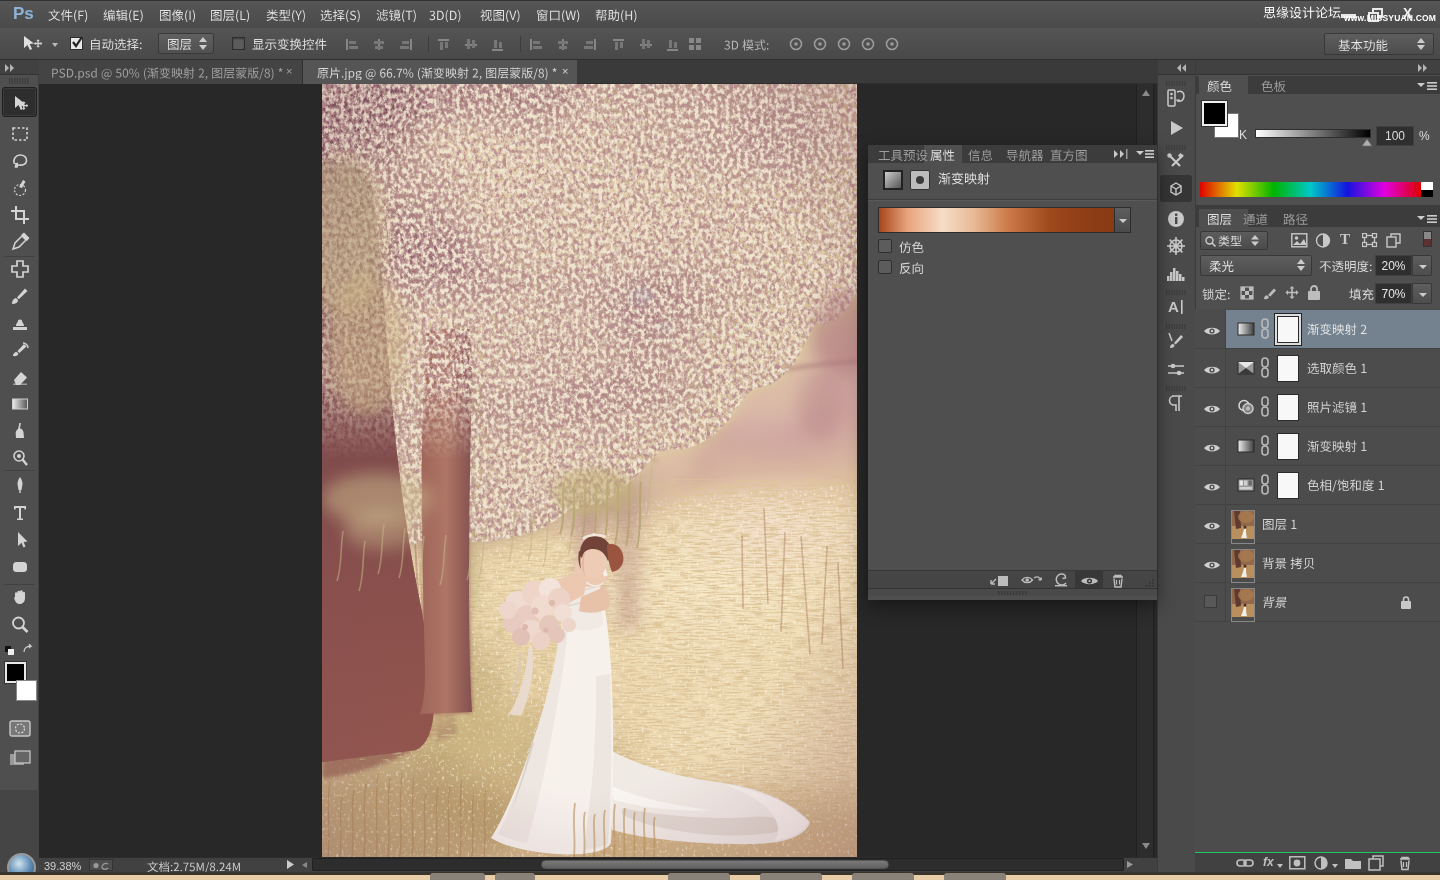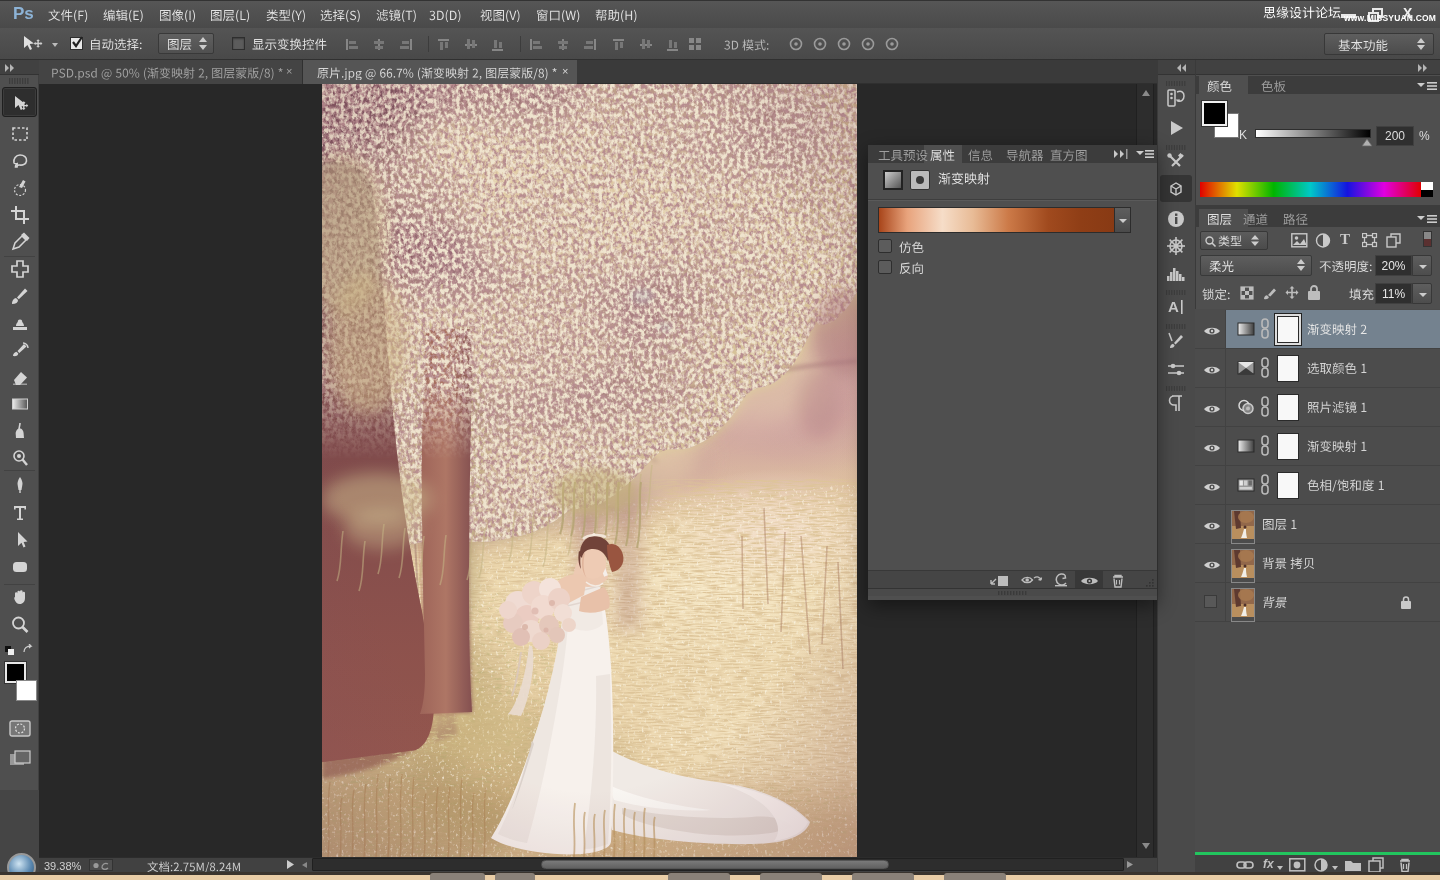--- a/index.html
+++ b/index.html
@@ -870,7 +870,7 @@
 <svg class="ab" style="left:1360px;top:138px" width="14" height="9">
     <path d="M7 1l5 7H2z" fill="#b0b0b0" stroke="#666" stroke-width="0.8"></path>
   </svg>
-<div class="ab" style="left:1376px;top:126px;width:38px;height:20px;background:#2f2f2f;border:1px solid #404040;color:#ddd;font-size:12px;text-align:center;line-height:19px">200</div>
+<div class="ab" style="left:1376px;top:126px;width:38px;height:20px;background:#2f2f2f;border:1px solid #404040;color:#ddd;font-size:12px;text-align:center;line-height:19px">100</div>
 <div class="ab" style="left:1419px;top:129px;font-size:12px;color:#ddd">%</div>
 <div class="ab" style="left:1200px;top:182px;width:221px;height:15px;background:linear-gradient(to right,#e00000,#e0e000,#00b400,#00c8c8,#1414e0,#e000e0,#e00000)"></div>
 <div class="ab" style="left:1421px;top:182px;width:12px;height:8px;background:#fff"></div>

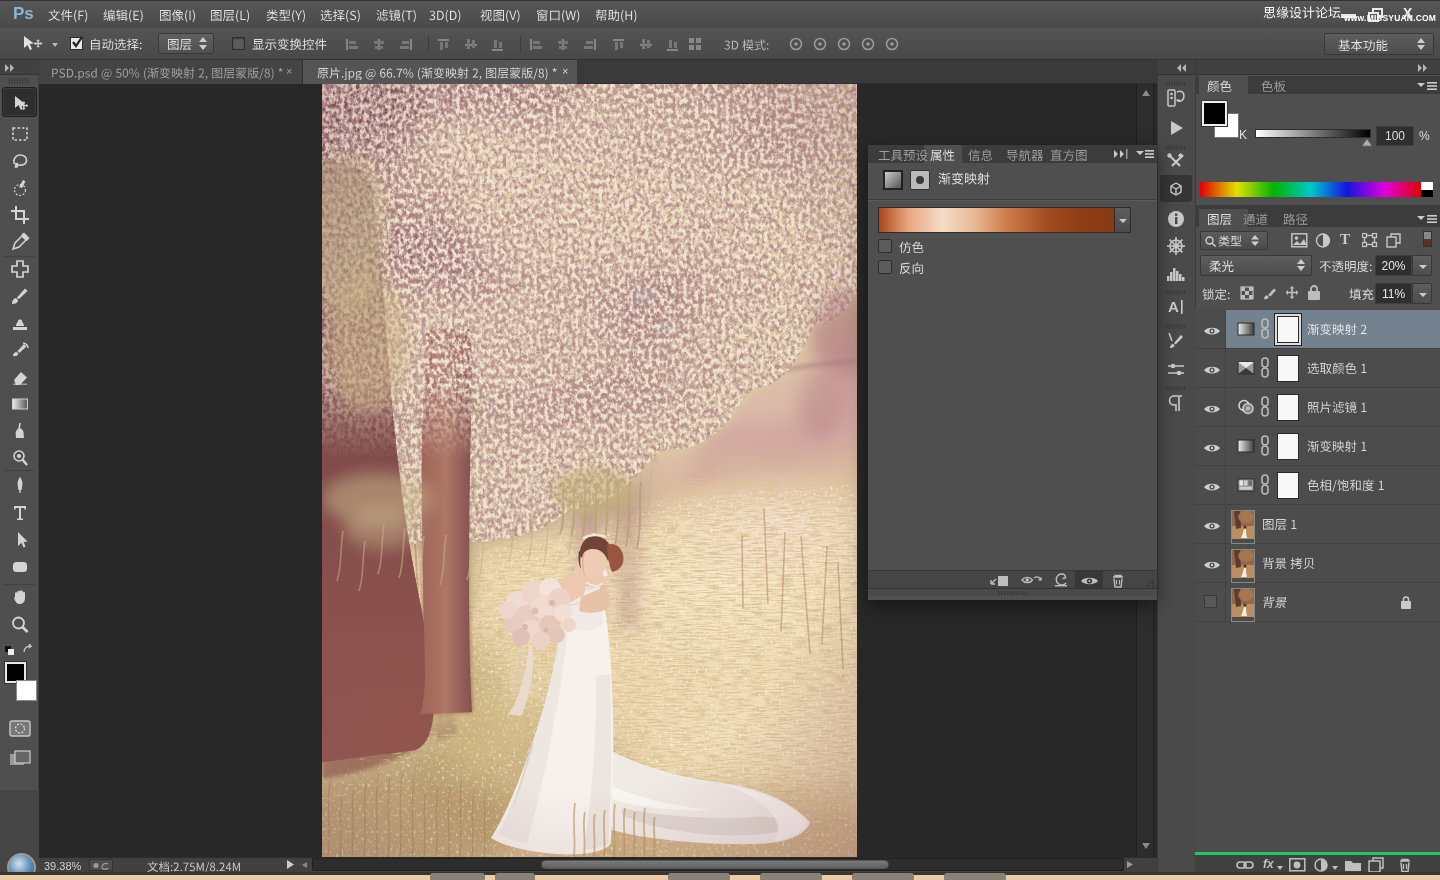--- a/index.html
+++ b/index.html
@@ -971,7 +971,7 @@
 <div style="position:absolute;left:1349px;top:287px;"><svg width="29" height="13" viewBox="0 0 29 13">
       <path fill="#dcdcdc" d="M8.7 10.2C9.6 10.8 10.7 11.5 11.2 12L11.8 11.3C11.3 10.9 10.2 10.1 9.3 9.7ZM6.7 9.7C6.1 10.2 4.9 10.9 4 11.3C4.2 11.5 4.4 11.8 4.6 12C5.5 11.6 6.7 10.8 7.5 10.2ZM7.6 0.5C7.6 0.8 7.6 1.2 7.5 1.7H4.7V2.4H7.3L7.2 3.3H5.3V8.8H4.2V9.7H12V8.8H10.9V3.3H8L8.2 2.4H11.7V1.7H8.4L8.6 0.6ZM6.1 8.8V8H10V8.8ZM6.1 5.3H10V6H6.1ZM6.1 4.7V3.9H10V4.7ZM6.1 6.6H10V7.4H6.1ZM0.4 9.3 0.8 10.2C1.8 9.8 3.1 9.3 4.3 8.8L4.1 7.9L2.8 8.4V4.4H4.2V3.5H2.8V0.6H1.9V3.5H0.5V4.4H1.9V8.8C1.4 9 0.8 9.2 0.4 9.3Z M14.4 7.2C14.7 7.1 15 7 16.8 6.9C16.6 9.1 16 10.4 13.2 11.2C13.4 11.4 13.7 11.8 13.8 12C16.8 11.1 17.6 9.4 17.8 6.9L19.6 6.8V10.3C19.6 11.4 20 11.7 21.1 11.7C21.4 11.7 22.8 11.7 23 11.7C24.1 11.7 24.4 11.2 24.5 9.2C24.2 9.2 23.8 9 23.6 8.8C23.5 10.5 23.4 10.8 23 10.8C22.6 10.8 21.5 10.8 21.2 10.8C20.7 10.8 20.6 10.7 20.6 10.3V6.7L22.4 6.6C22.7 6.9 23 7.2 23.1 7.5L24 6.9C23.3 6 21.9 4.8 20.7 3.8L20 4.3C20.5 4.8 21.1 5.3 21.6 5.8L15.7 6.1C16.5 5.3 17.3 4.4 18.1 3.4H24.2V2.5H13.3V3.4H16.8C16.1 4.4 15.2 5.3 14.9 5.6C14.6 5.9 14.3 6.2 14.1 6.2C14.2 6.5 14.3 7 14.4 7.2ZM17.8 0.7C18.2 1.3 18.6 2 18.8 2.5L19.8 2.2C19.6 1.7 19.1 1 18.8 0.4Z M26.7 6.1C27.2 6.1 27.6 5.8 27.6 5.2C27.6 4.7 27.2 4.4 26.7 4.4C26.3 4.4 25.9 4.7 25.9 5.2C25.9 5.8 26.3 6.1 26.7 6.1ZM26.7 11.2C27.2 11.2 27.6 10.8 27.6 10.3C27.6 9.8 27.2 9.4 26.7 9.4C26.3 9.4 25.9 9.8 25.9 10.3C25.9 10.8 26.3 11.2 26.7 11.2Z"></path>
     </svg></div>
-<div class="ab" style="left:1375px;top:283px;width:37px;height:21px;background:#2f2f2f;border:1px solid #404040;color:#e8e8e8;font-size:12px;text-align:center;line-height:20px">11%</div>
+<div class="ab" style="left:1375px;top:283px;width:37px;height:21px;background:#2f2f2f;border:1px solid #404040;color:#e8e8e8;font-size:12px;text-align:center;line-height:20px">70%</div>
 <div style="position:absolute;left:1412px;top:283px;width:20px;height:21px;background:linear-gradient(#5e5e5e,#4d4d4d);border:1px solid #383838;border-radius:0 2px 2px 0;">
 <svg style="position:absolute;left:5px;top:8px" width="10" height="7">
       <path d="M1 1l4 4 4-4z" fill="#ccc"></path>

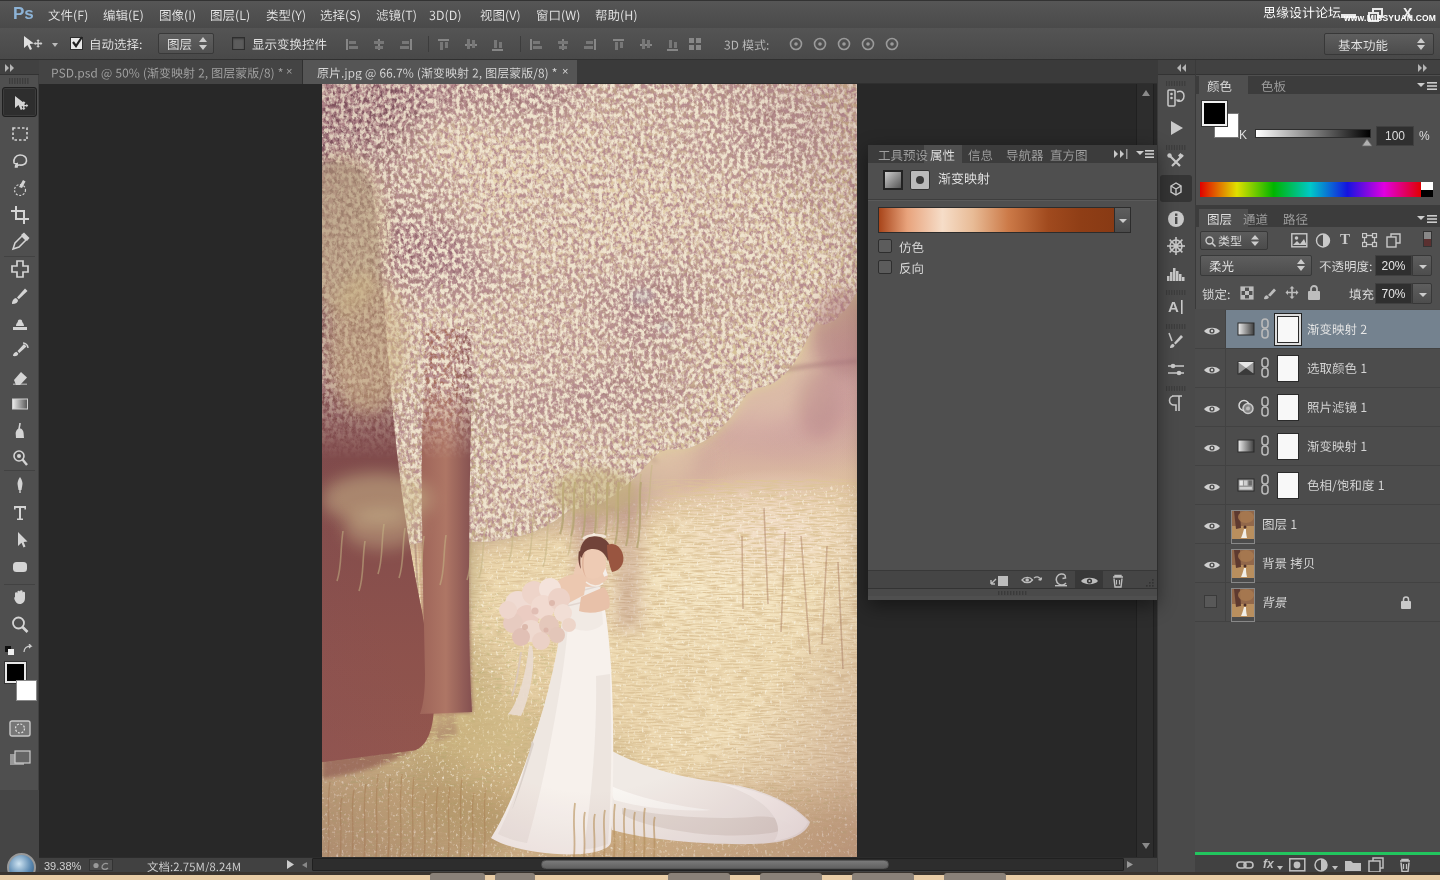--- a/index.html
+++ b/index.html
@@ -1145,7 +1145,7 @@
     <rect x="1" y="6" width="10" height="8" rx="1" fill="#c9c9c9"></rect>
     <path d="M3.5 6 V4.5 a2.5 2.5 0 0 1 5 0 V6" fill="none" stroke="#c9c9c9" stroke-width="1.5"></path>
   </svg>
-<div style="position:absolute;left:1195px;top:852px;width:245px;height:20px;background:#414141;border-top:3px solid #22c55e;">
+<div style="position:absolute;left:1195px;top:852px;width:245px;height:20px;background:#414141;border-top:1px solid #22c55e;">
 <svg style="position:absolute;left:41px;top:4px" width="18" height="12">
       <rect x="1" y="3" width="9" height="6" rx="3" fill="none" stroke="#c0c0c0" stroke-width="1.6"></rect>
       <rect x="8" y="3" width="9" height="6" rx="3" fill="none" stroke="#c0c0c0" stroke-width="1.6"></rect>

